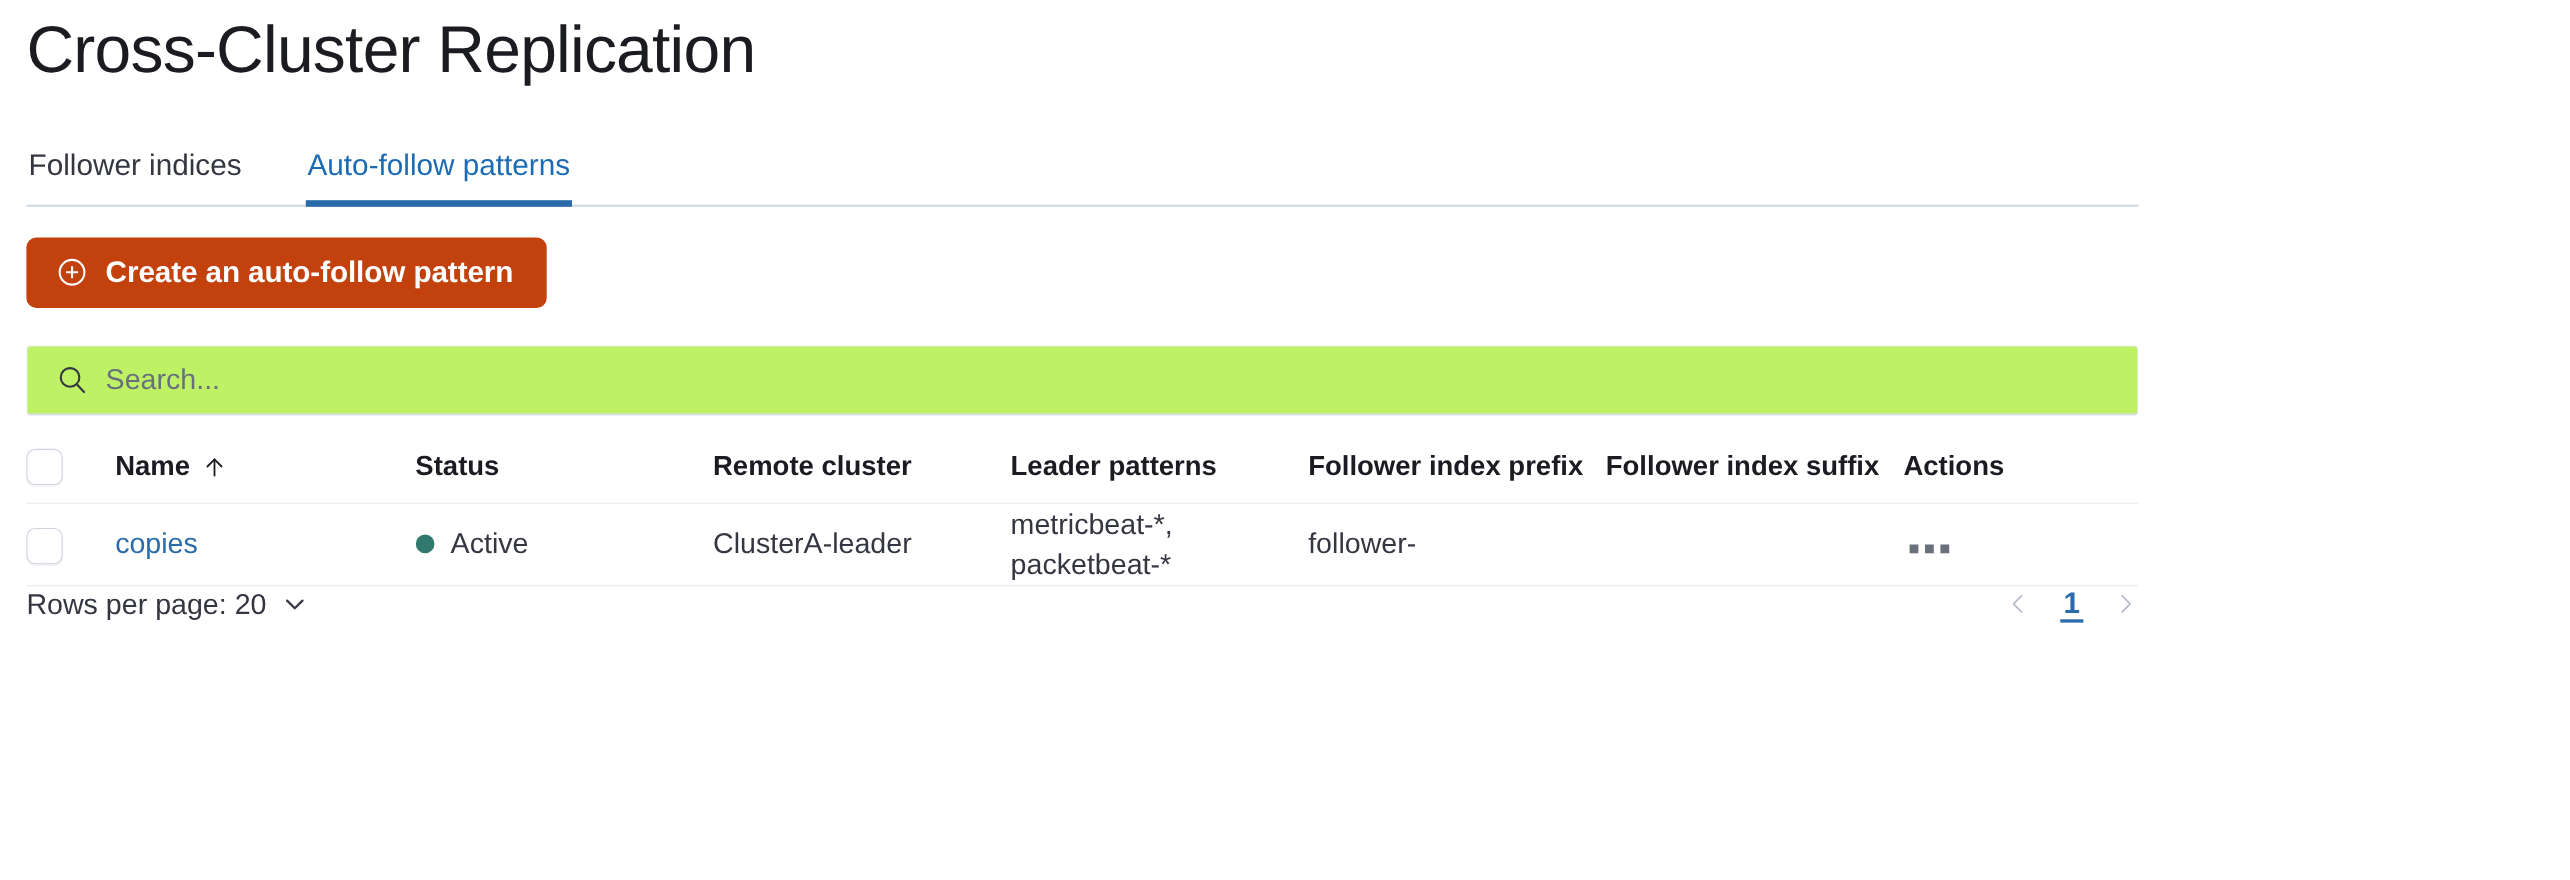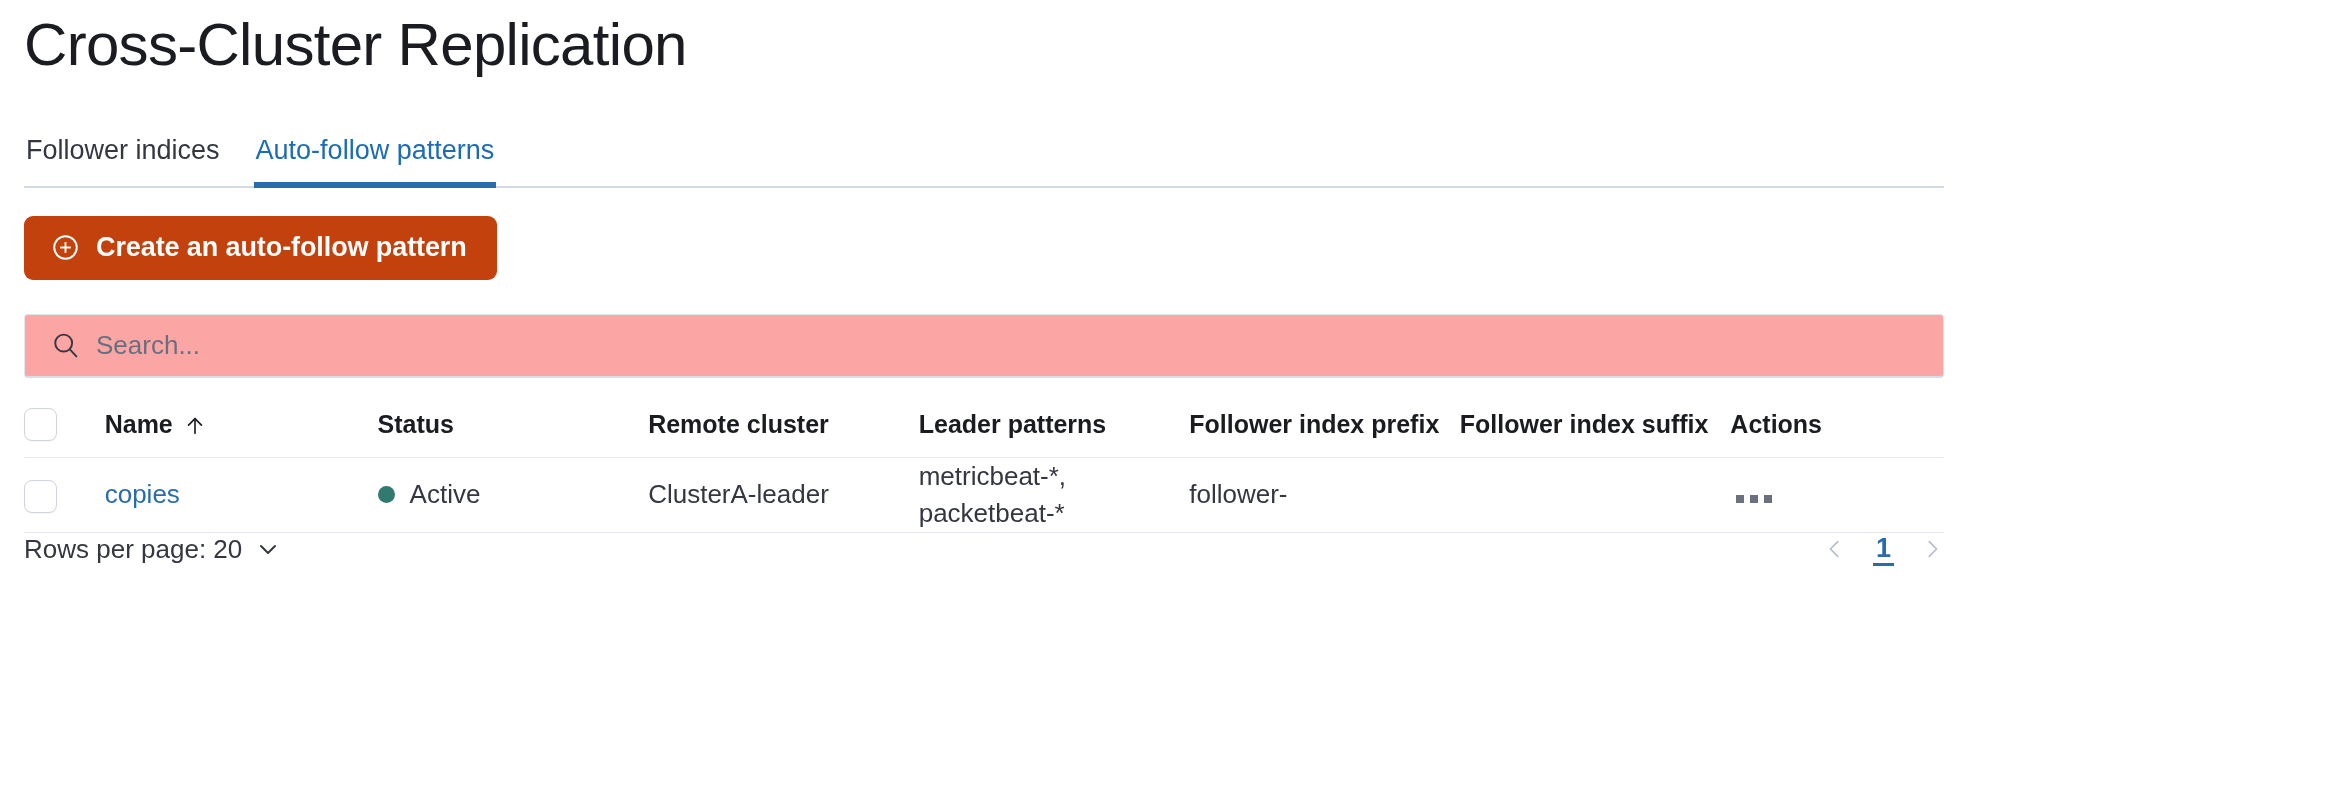--- a/index.html
+++ b/index.html
@@ -39,7 +39,7 @@
   .tabs {
     display: flex;
     align-items: flex-end;
-    gap: 32px;
+    gap: 56px;
     margin-top: 36px;
     border-bottom: 2px solid #d3dae6;
     height: 74px;

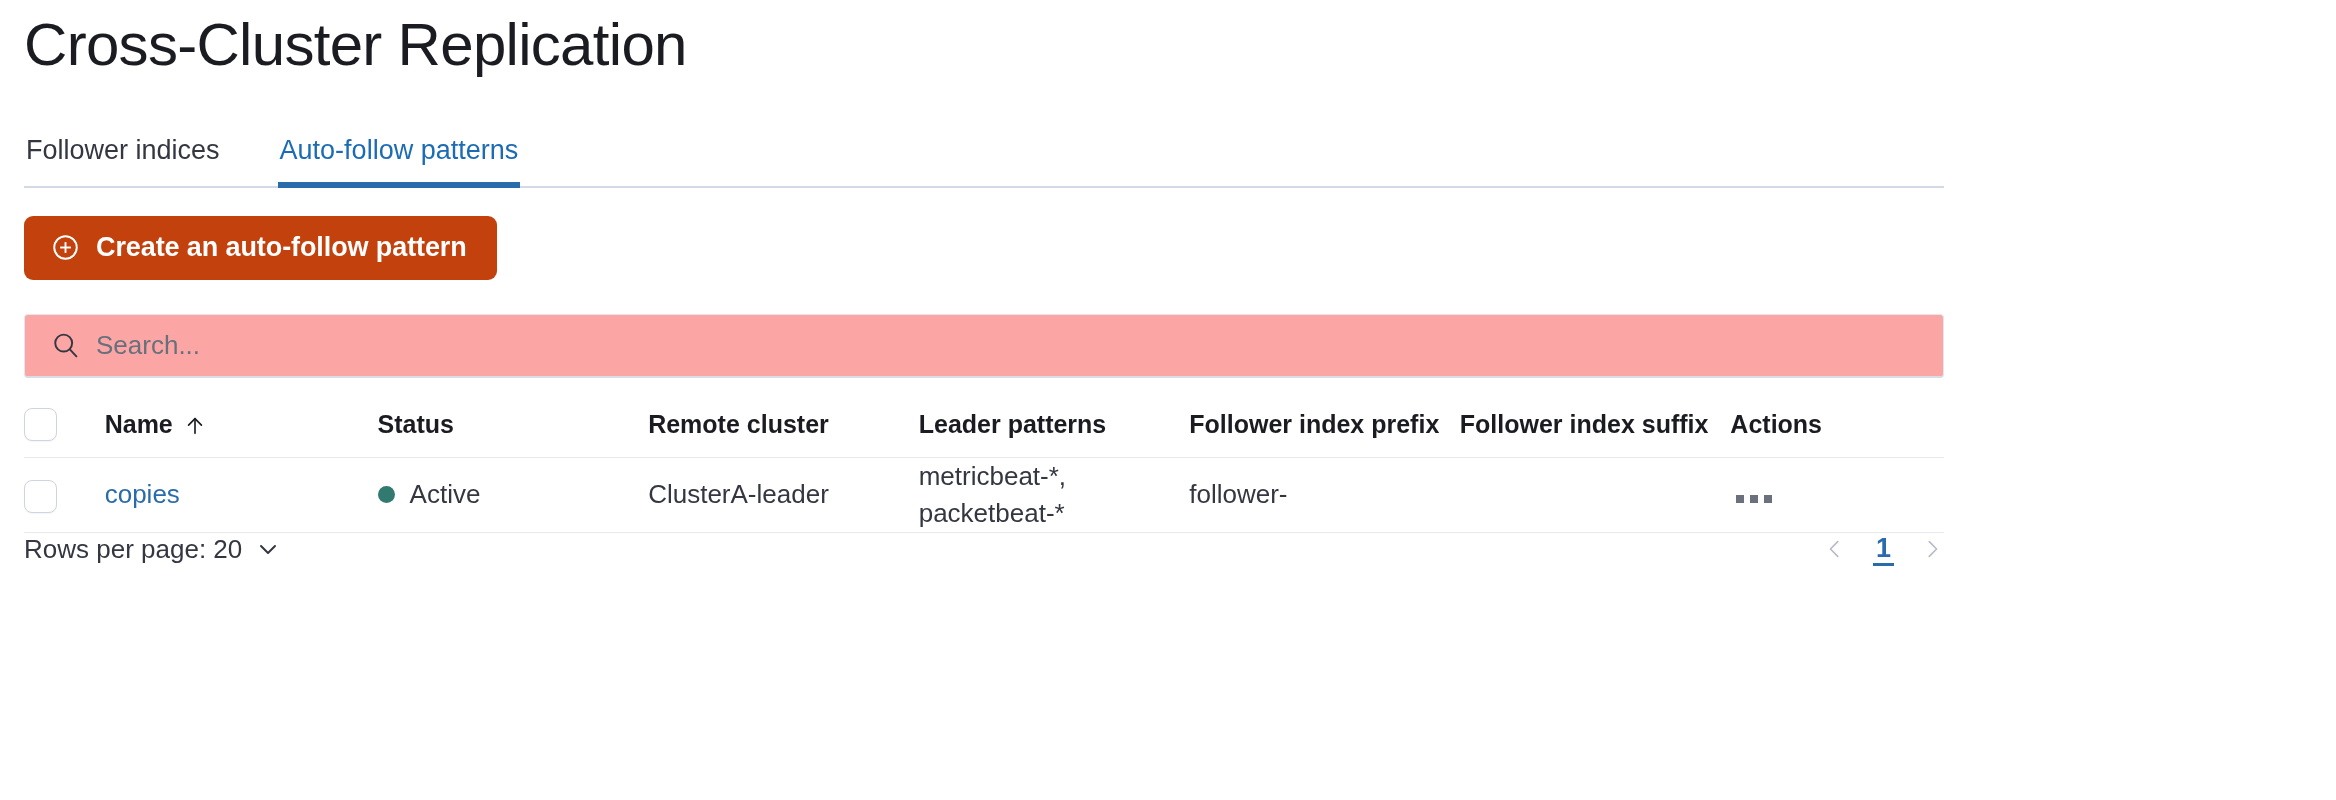--- a/index.html
+++ b/index.html
@@ -114,7 +114,7 @@
     margin-top: 34px;
     position: relative;
     height: 64px;
-    background: #fca5a5;
+    background: #bef264;
     border: 1px solid #e3e6ef;
     border-bottom: 2px solid #d9dde8;
     border-radius: 4px;

